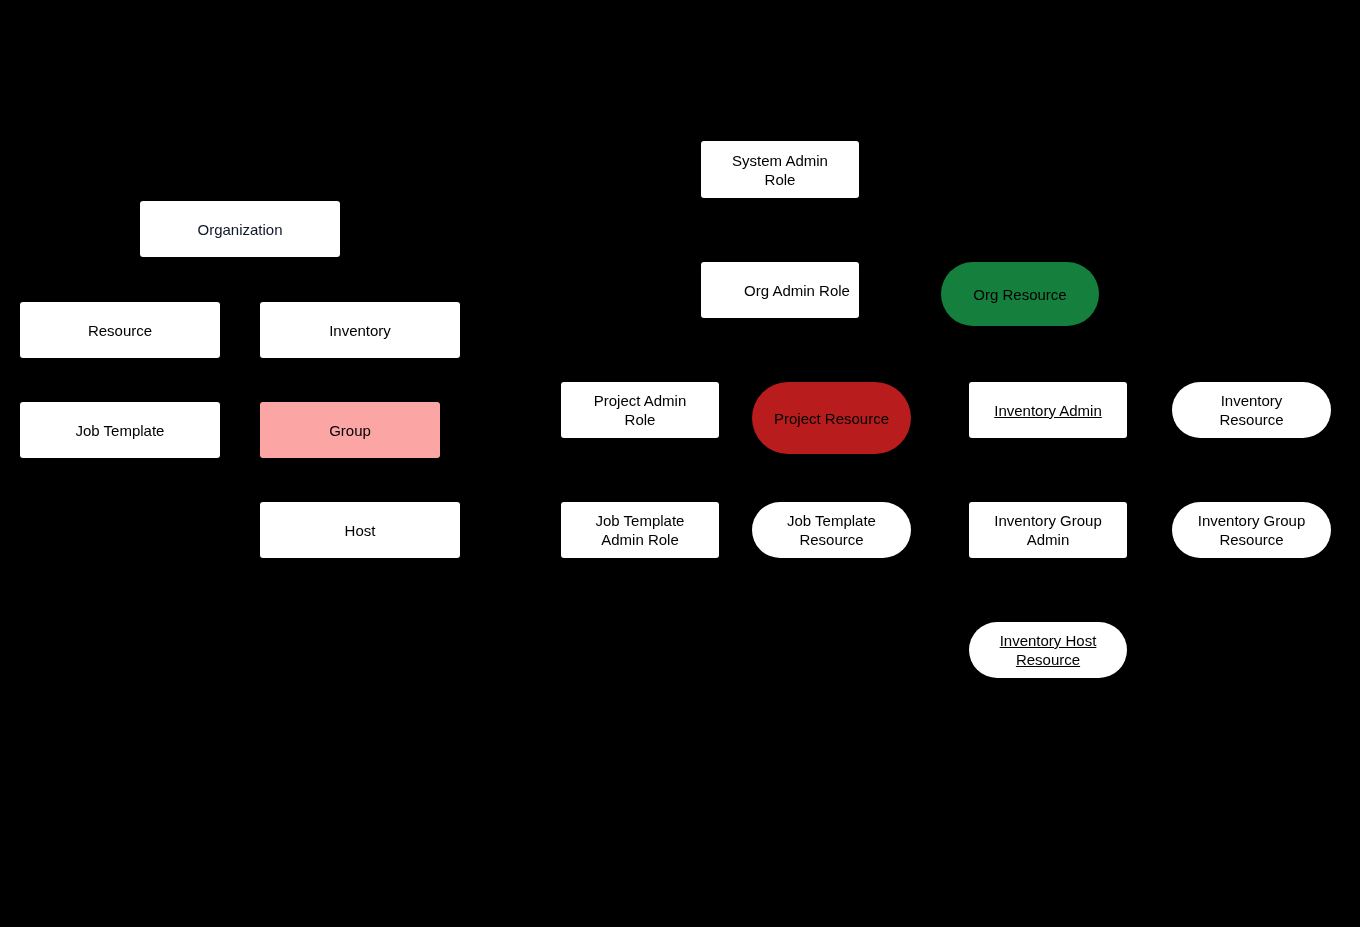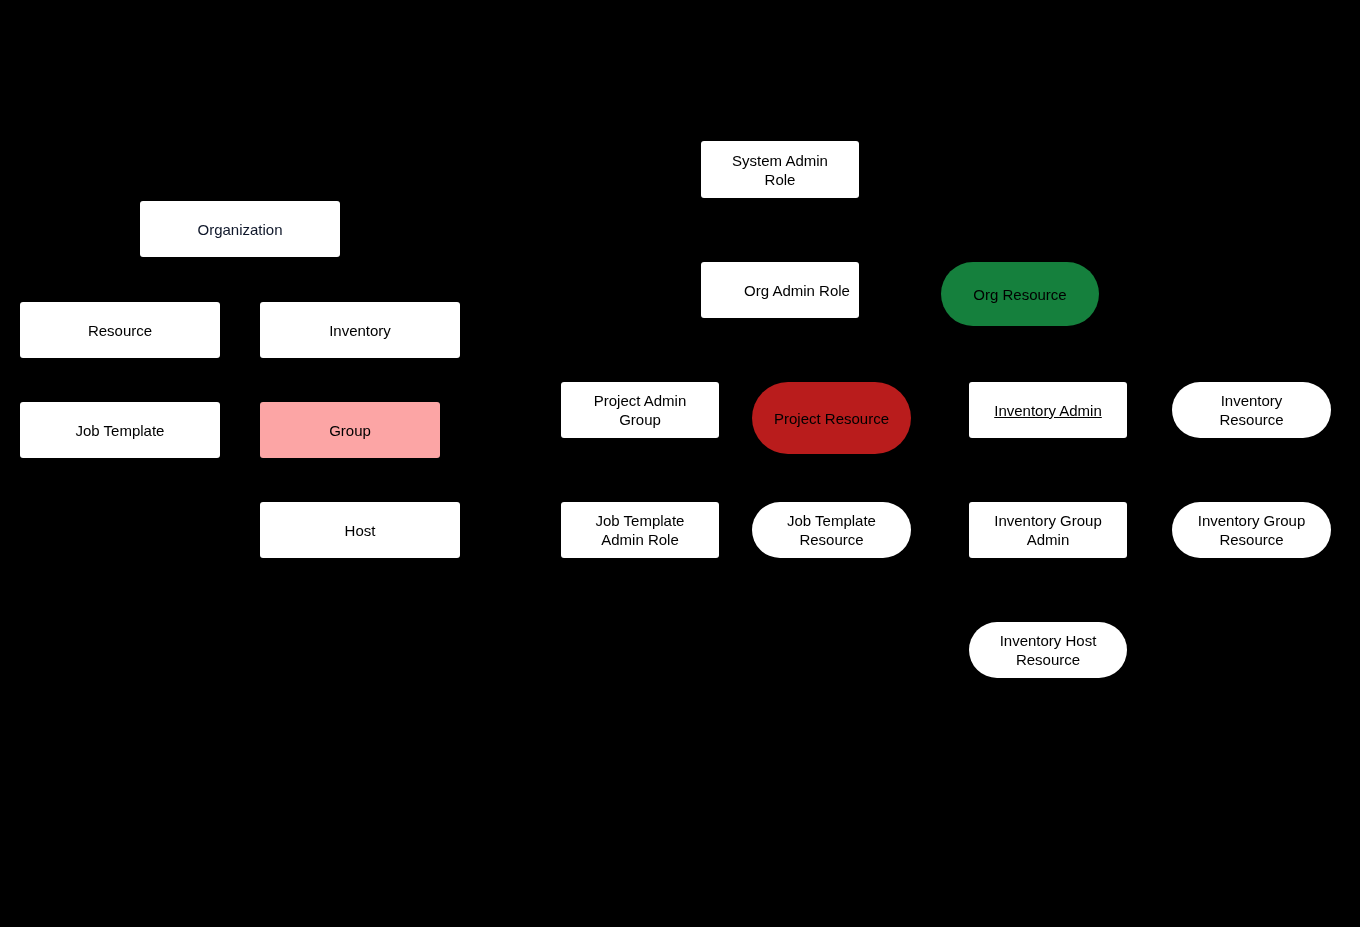--- a/index.html
+++ b/index.html
@@ -51,7 +51,7 @@
     <div class="node rect" style="left: 701px; top: 262px; width: 158px; height: 56px; background: rgb(255, 255, 255); color: rgb(0, 0, 0); padding-left: 40px;">Org Admin Role</div>
     <div class="node pill" style="left: 941px; top: 262px; width: 158px; height: 64px; background: #15803d; color: rgb(0, 0, 0);">Org Resource</div>
     <div class="node rect" style="left: 561px; top: 382px; width: 158px; height: 56px; background: rgb(255, 255, 255); color: rgb(0, 0, 0);">Project Admin
-Group</div>
+Role</div>
     <div class="node pill" style="left: 752px; top: 382px; width: 159px; height: 72px; background: #b91c1c; color: rgb(0, 0, 0);">Project Resource</div>
     <div class="node rect" style="left: 969px; top: 382px; width: 158px; height: 56px; background: rgb(255, 255, 255); color: rgb(0, 0, 0); text-decoration: underline;">Inventory Admin</div>
     <div class="node pill" style="left: 1172px; top: 382px; width: 159px; height: 56px; background: rgb(255, 255, 255); color: rgb(0, 0, 0);">Inventory

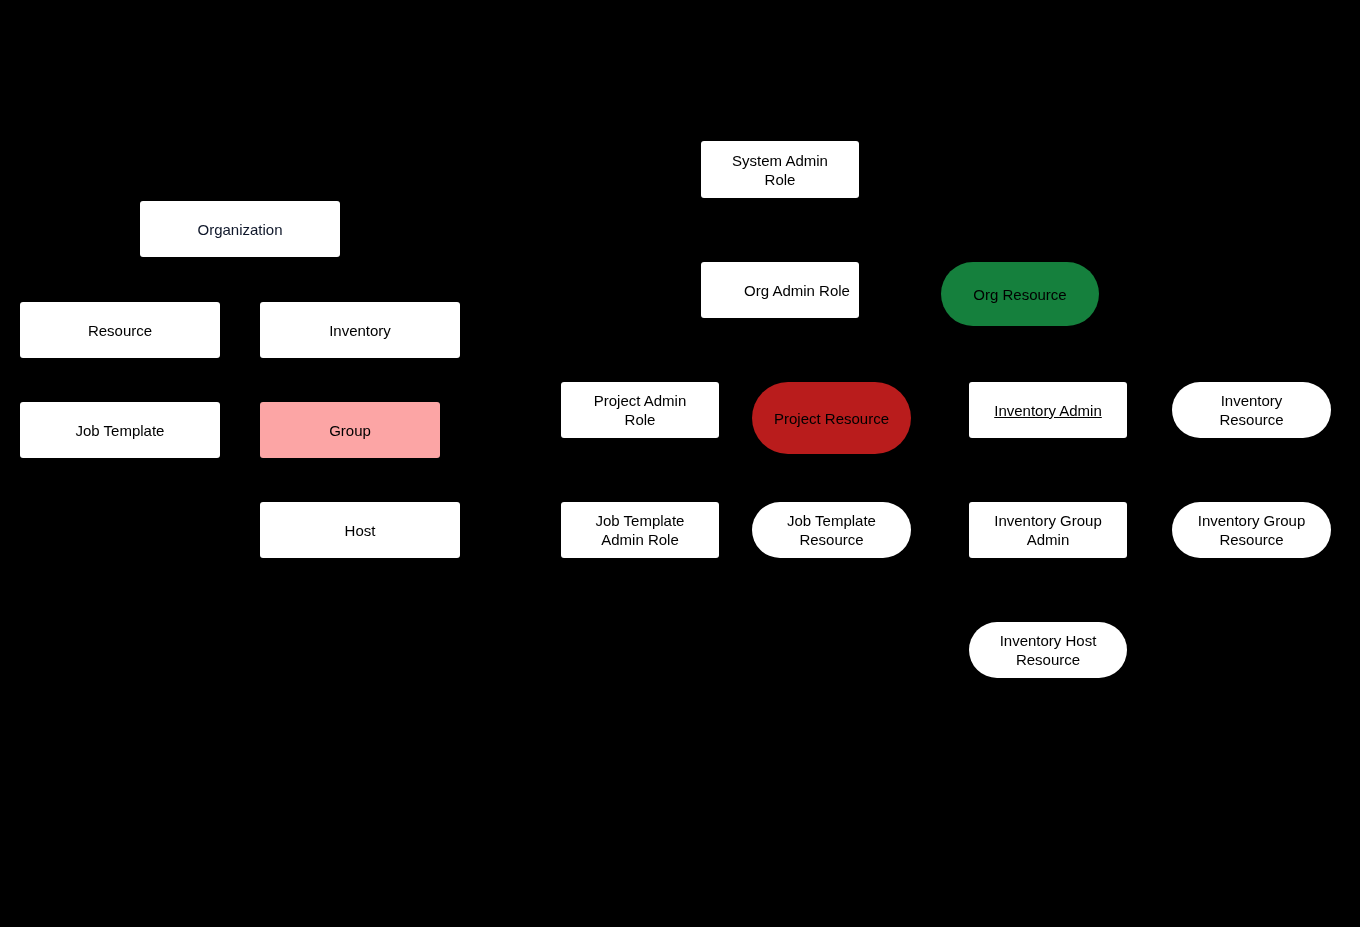--- a/index.html
+++ b/index.html
@@ -64,7 +64,7 @@
 Admin</div>
     <div class="node pill" style="left: 1172px; top: 502px; width: 159px; height: 56px; background: rgb(255, 255, 255); color: rgb(0, 0, 0);">Inventory Group
 Resource</div>
-    <div class="node pill" style="left: 969px; top: 622px; width: 158px; height: 56px; background: rgb(255, 255, 255); color: rgb(0, 0, 0);">Inventory Host
+    <div class="node pill" style="left: 969px; top: 622px; width: 158px; height: 56px; background: rgb(255, 255, 255); color: rgb(0, 0, 0); text-decoration: underline;">Inventory Host
 Resource</div>
   </div>
 

